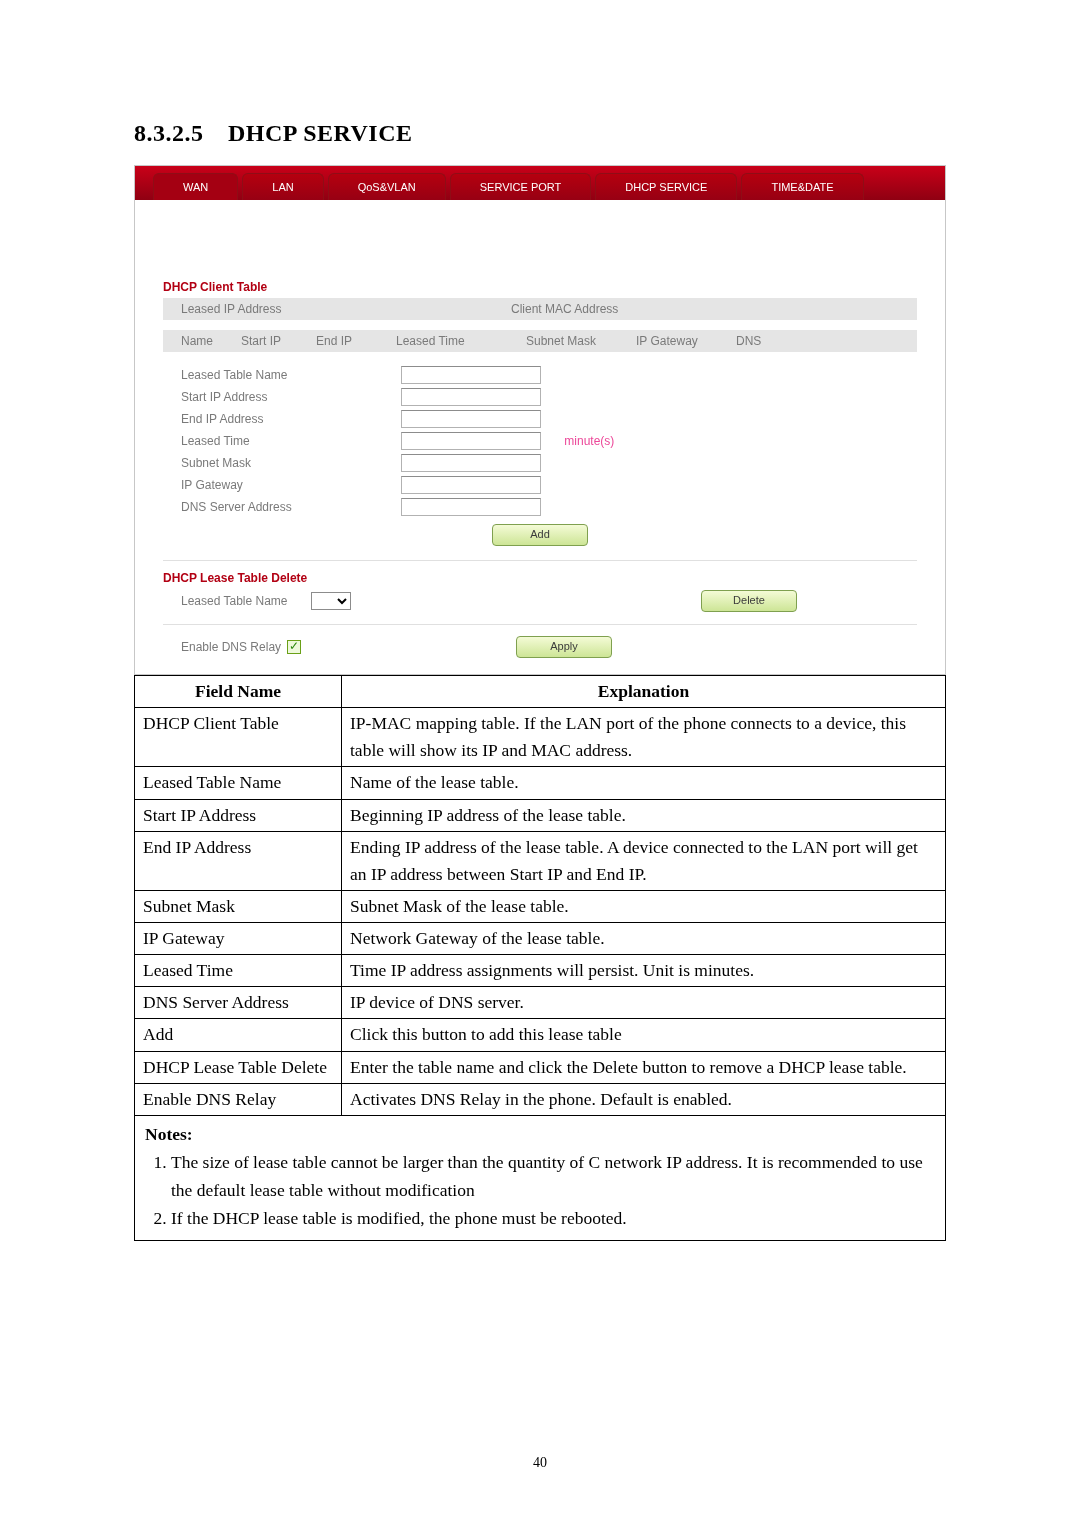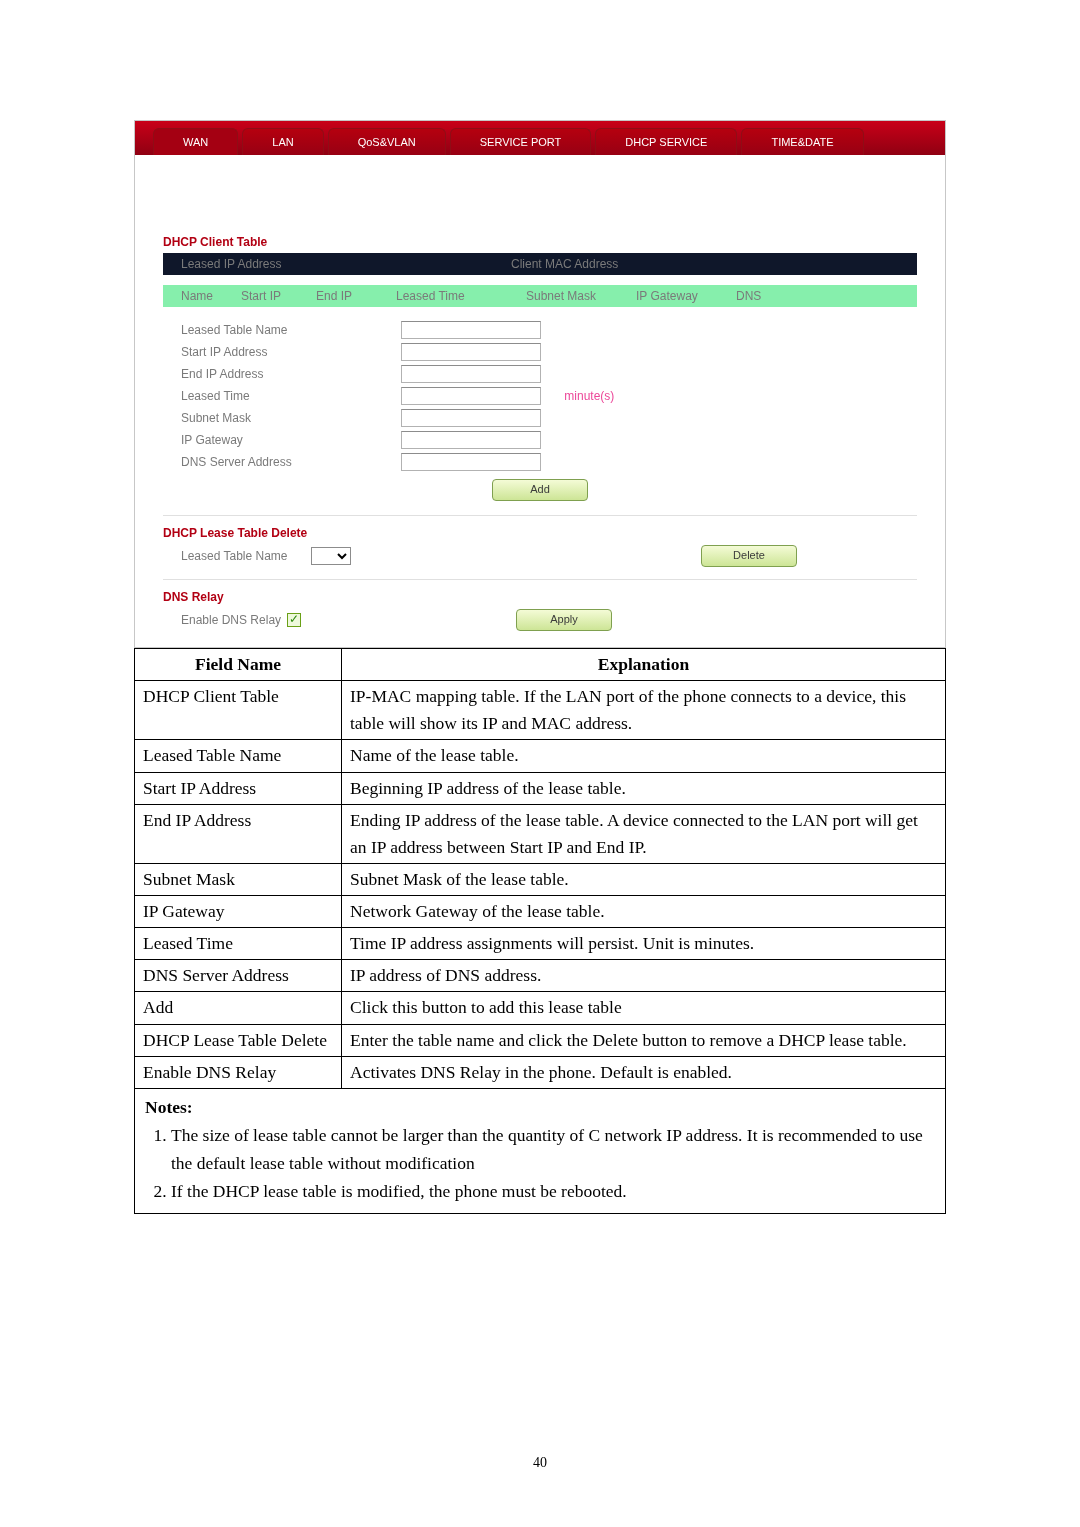--- a/index.html
+++ b/index.html
@@ -203,6 +203,10 @@
 
 <div class="page">
 
+  <h2 class="section-heading">
+    <span class="section-num">8.3.2.5</span>
+    <span>DHCP SERVICE</span>
+  </h2>
 
   <div class="shot">
     <div class="tabbar">

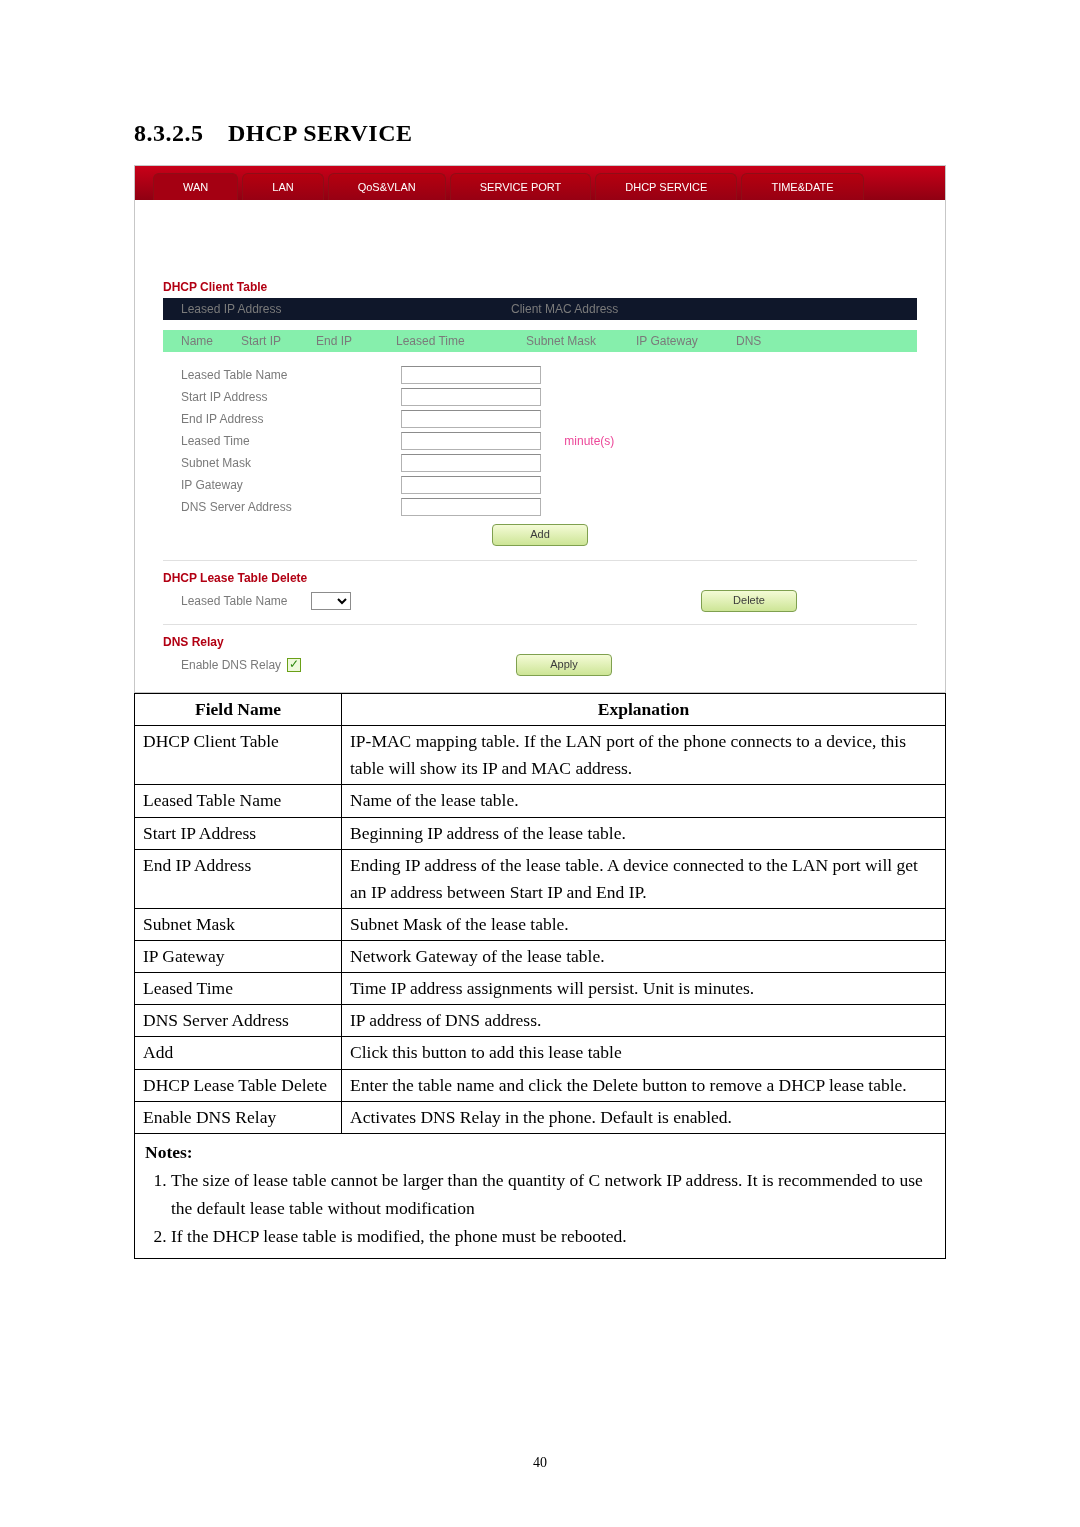--- a/index.html
+++ b/index.html
@@ -139,7 +139,7 @@
     padding: 4px 0 4px 18px;
     color: #7a7a7a;
     font-size: 12px;
-    background: #0f172a;
+    background: #e5e5e5;
   }
   .clientrow .c1 { flex: 0 0 330px; }
   .clientrow .c2 { flex: 1; }

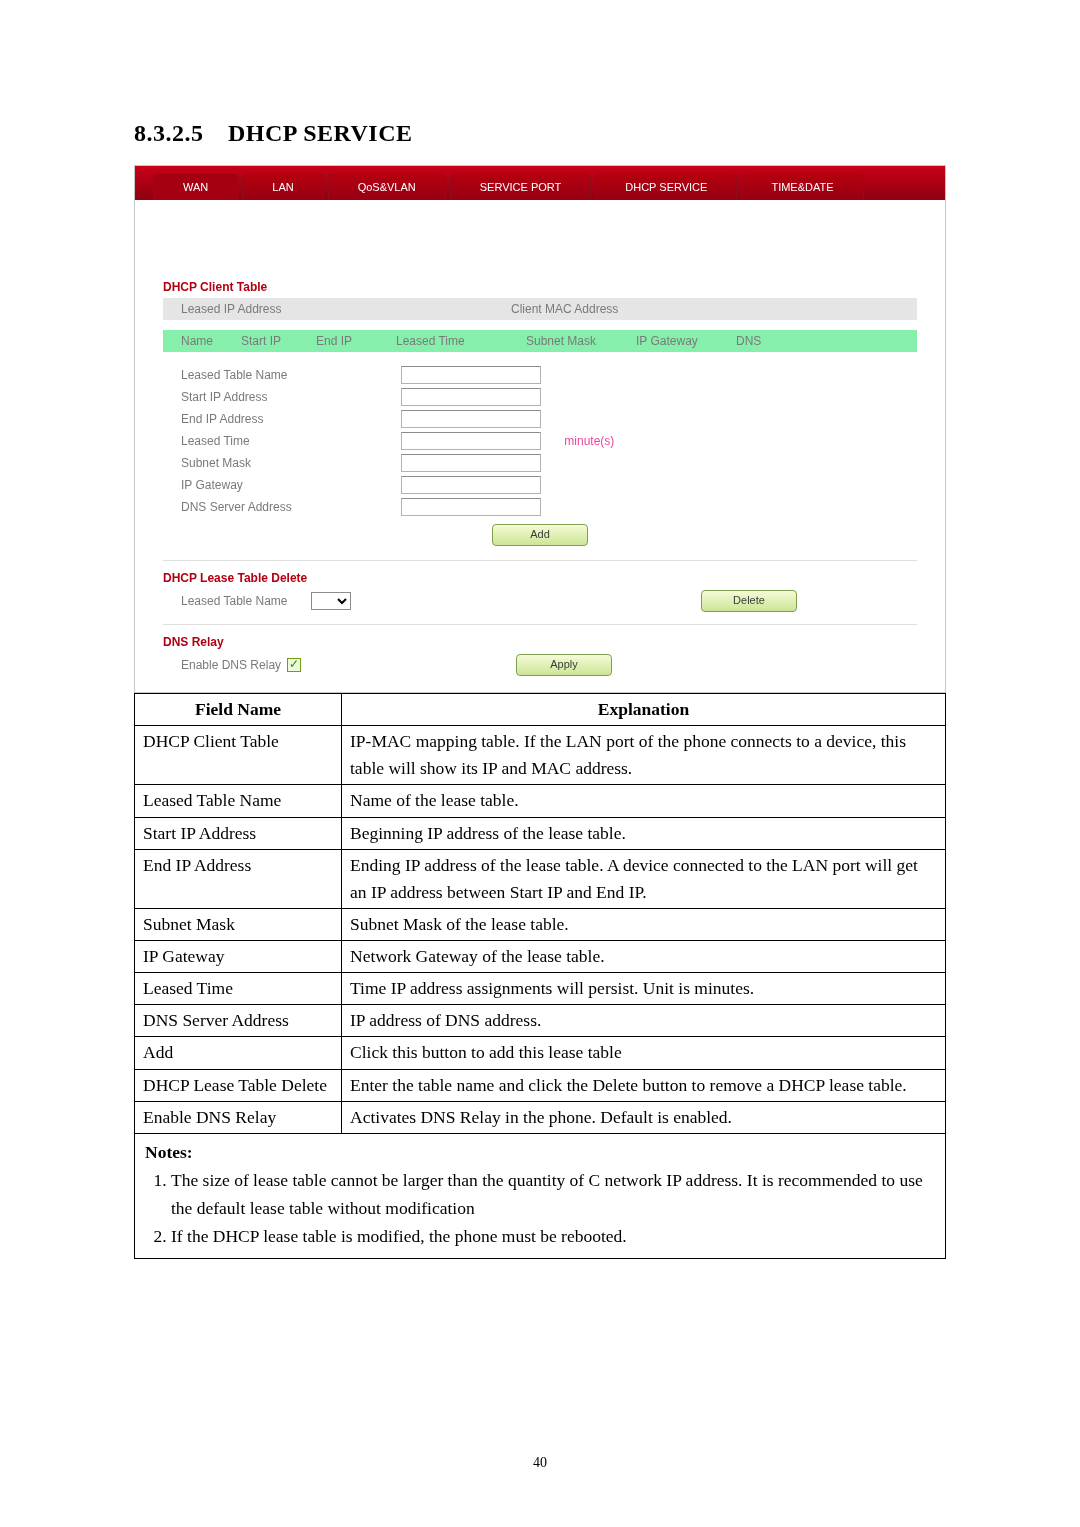--- a/index.html
+++ b/index.html
@@ -133,7 +133,7 @@
   }
   .leasehdr span { display: inline-block; }
   .sep { border-bottom: 1px solid #e0e0e0; margin: 4px 0 10px 0; }
-  .shaded { background: #86efac; }
+  .shaded { background: #e5e5e5; }
   .clientrow {
     display: flex;
     padding: 4px 0 4px 18px;

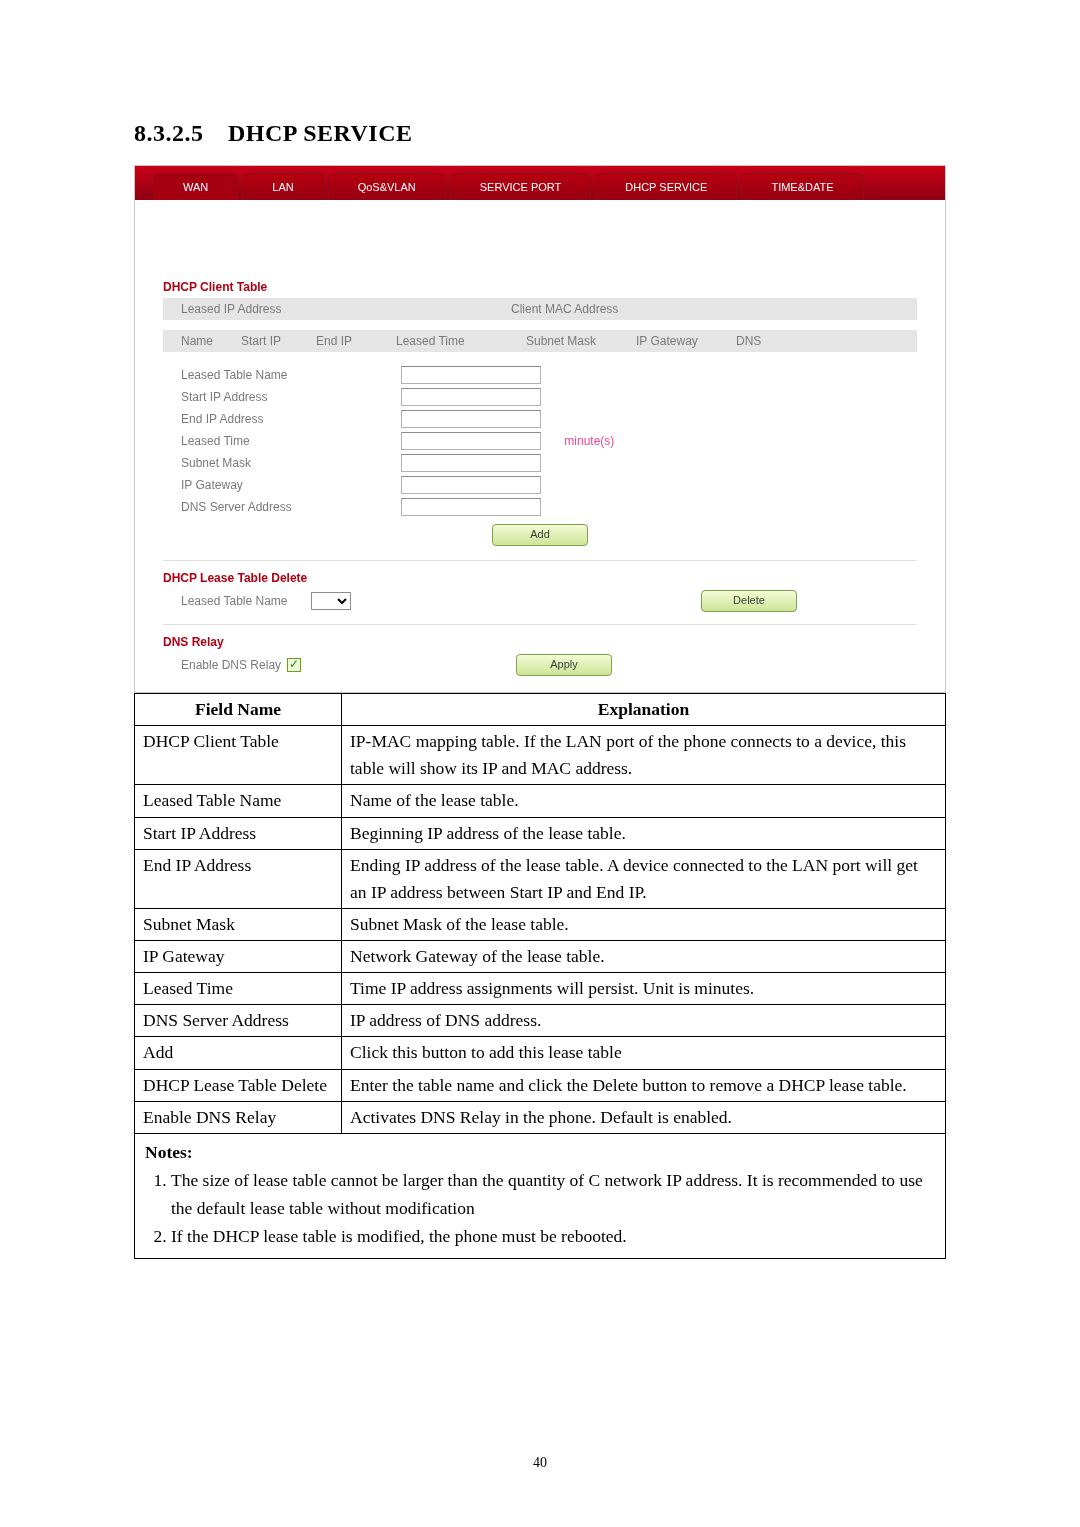--- a/index.html
+++ b/index.html
@@ -287,7 +287,6 @@
       </div>
       <div class="sep"></div>
 
-      <div class="group-title">DNS Relay</div>
       <div class="row" style="padding-bottom:6px;">
         <div class="lbl" style="width:130px;flex:0 0 130px; display:flex; align-items:center; gap:6px;">
           <span>Enable DNS Relay</span>

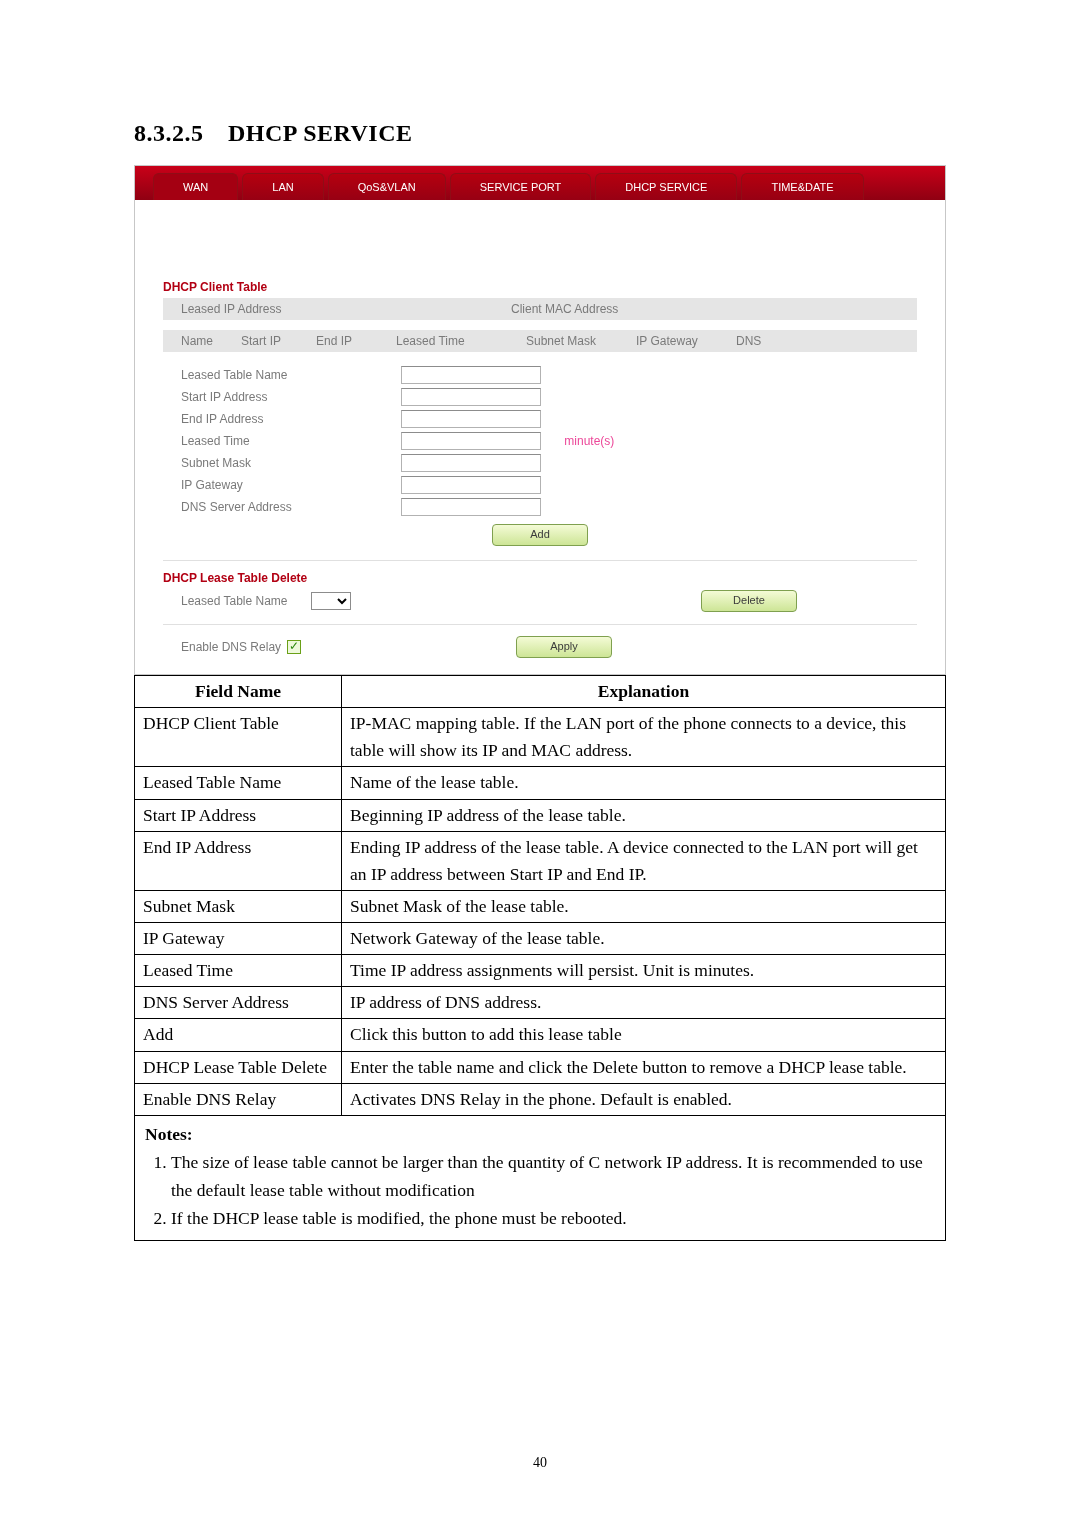--- a/index.html
+++ b/index.html
@@ -338,7 +338,7 @@
         </tr>
         <tr>
           <td class="fn">DNS Server Address</td>
-          <td>IP address of DNS address.</td>
+          <td>IP device of DNS server.</td>
         </tr>
         <tr>
           <td class="fn">Add</td>

